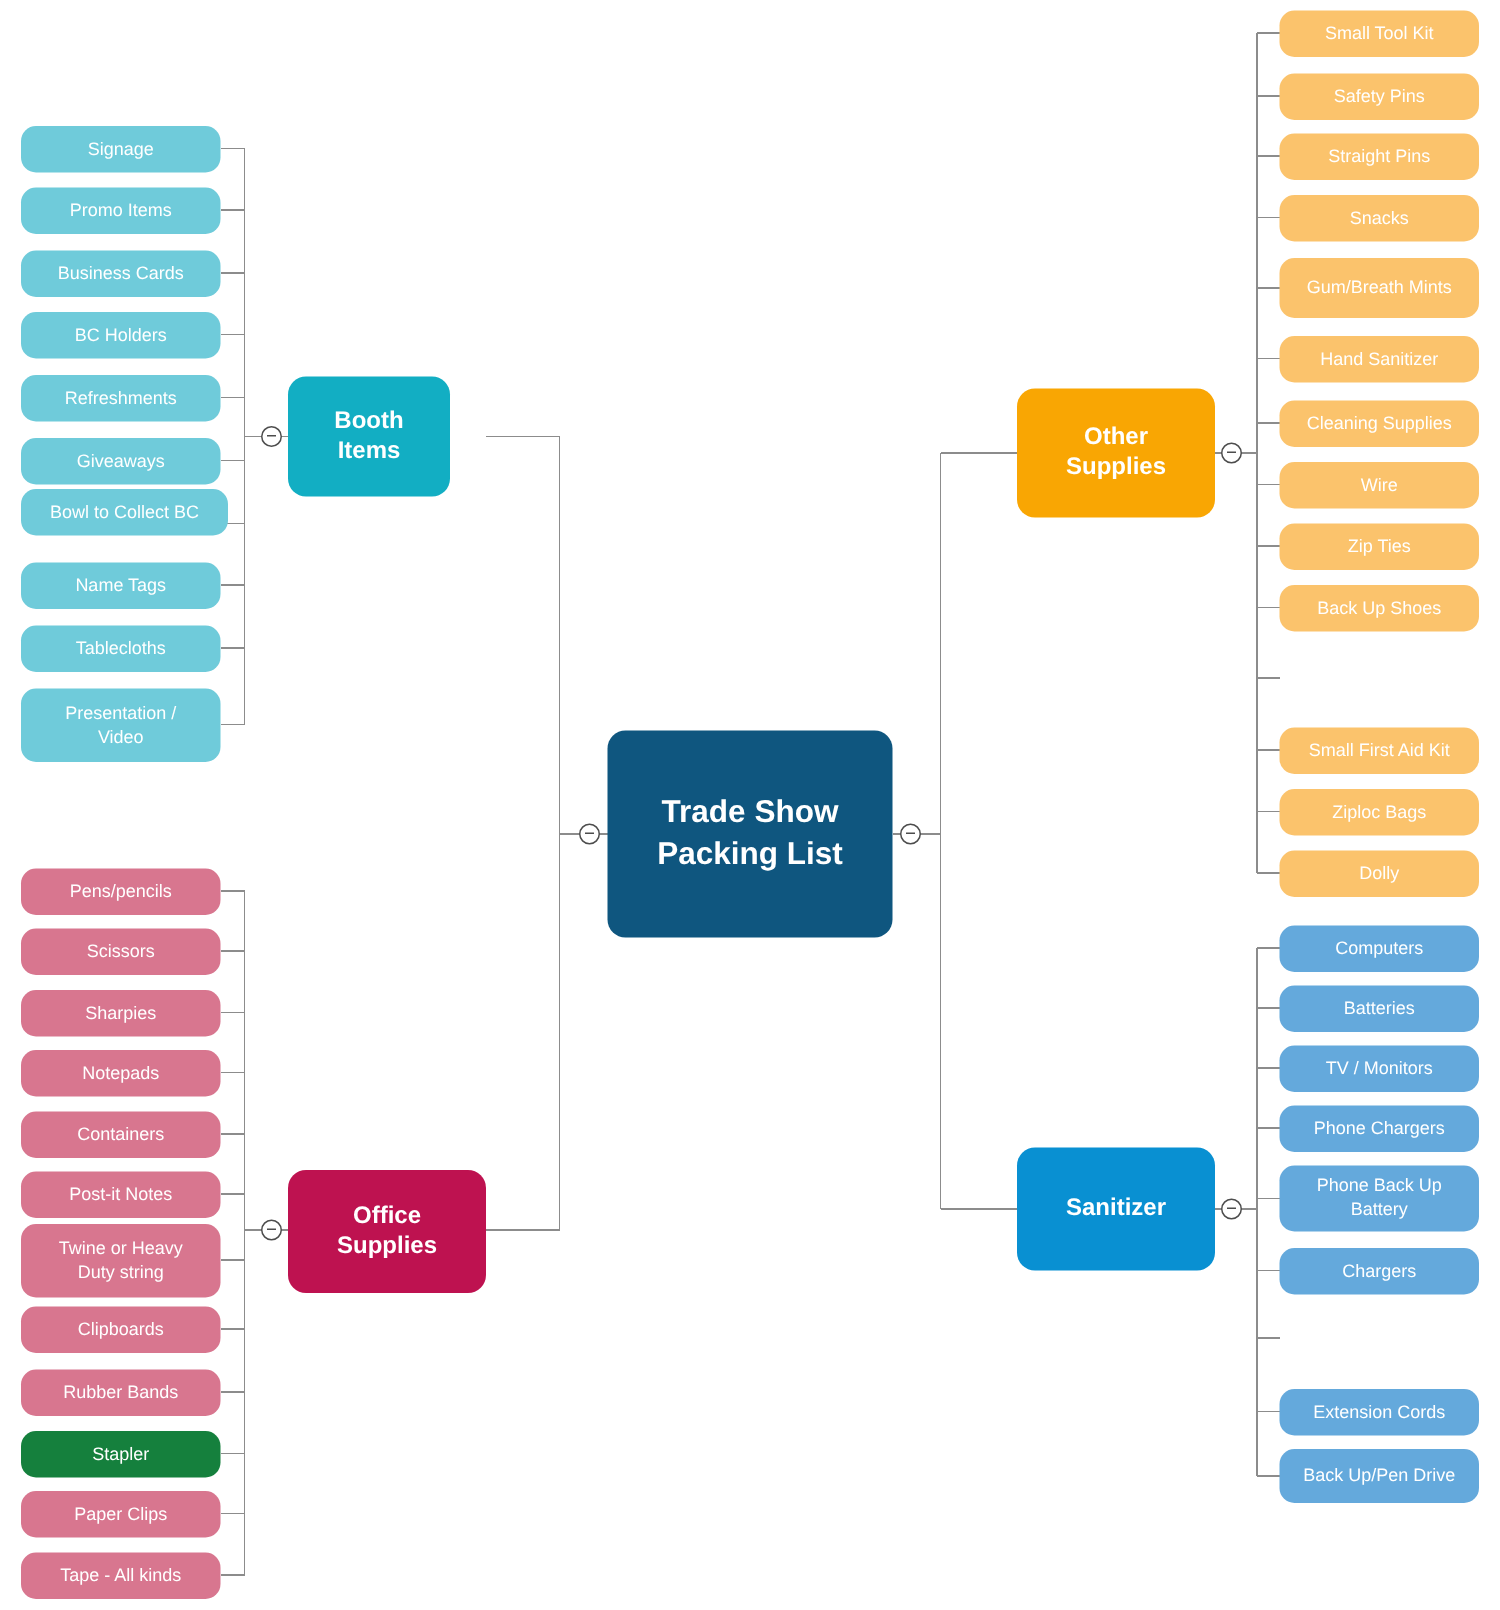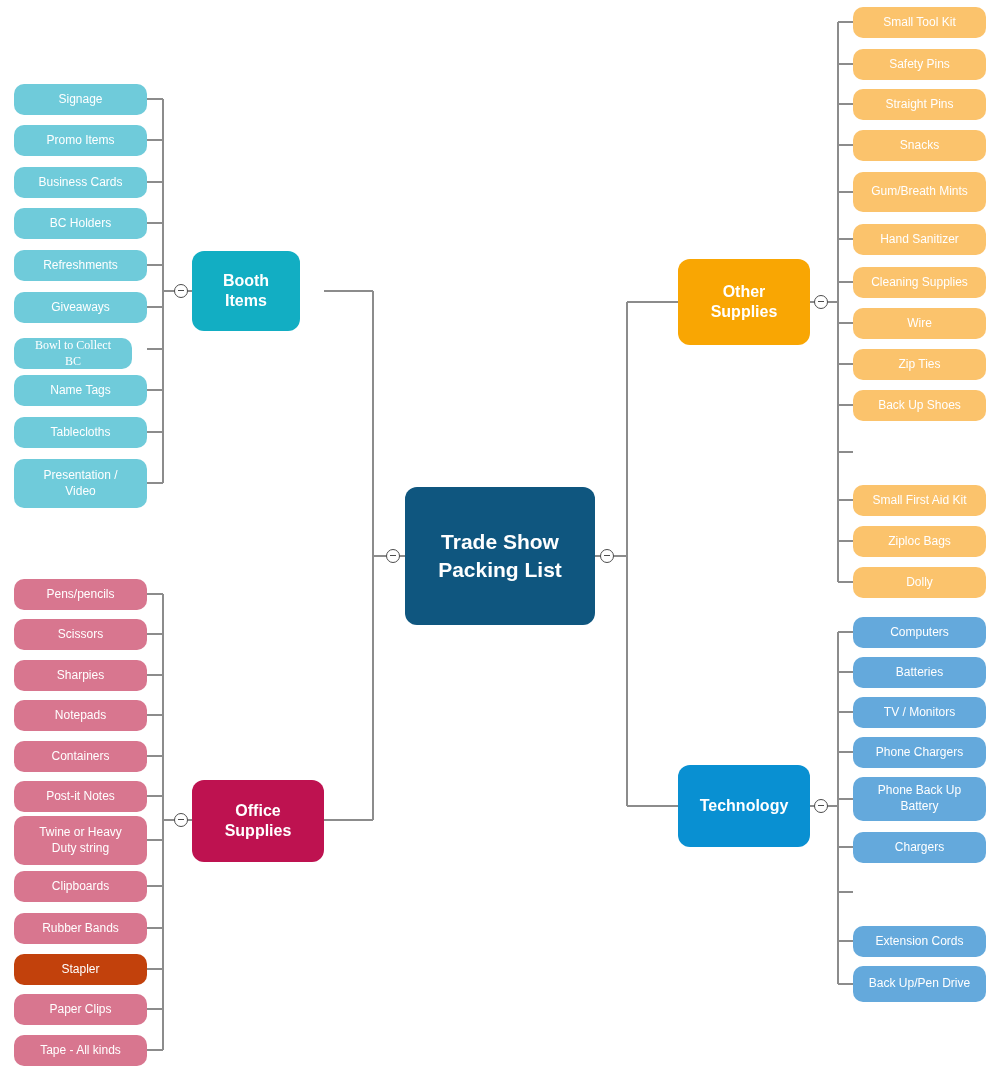--- a/index.html
+++ b/index.html
@@ -98,7 +98,7 @@
     <div class="node child" style="left: 14px; top: 208px; width: 133px; height: 31px; background: rgb(111, 203, 218);">BC Holders</div>
     <div class="node child" style="left: 14px; top: 250px; width: 133px; height: 31px; background: rgb(111, 203, 218);">Refreshments</div>
     <div class="node child" style="left: 14px; top: 292px; width: 133px; height: 31px; background: rgb(111, 203, 218);">Giveaways</div>
-    <div class="node child" style="left: 14px; top: 338px; width: 118px; height: 31px; background: rgb(111, 203, 218); font-family: Liberation Serif, serif;">Bowl to Collect BC</div>
+    <div class="node child" style="left: 14px; top: 326px; width: 138px; height: 31px; background: rgb(111, 203, 218);">Bowl to Collect BC</div>
     <div class="node child" style="left: 14px; top: 375px; width: 133px; height: 31px; background: rgb(111, 203, 218);">Name Tags</div>
     <div class="node child" style="left: 14px; top: 417px; width: 133px; height: 31px; background: rgb(111, 203, 218);">Tablecloths</div>
     <div class="node child" style="left: 14px; top: 459px; width: 133px; height: 49px; background: rgb(111, 203, 218);">Presentation / Video</div>

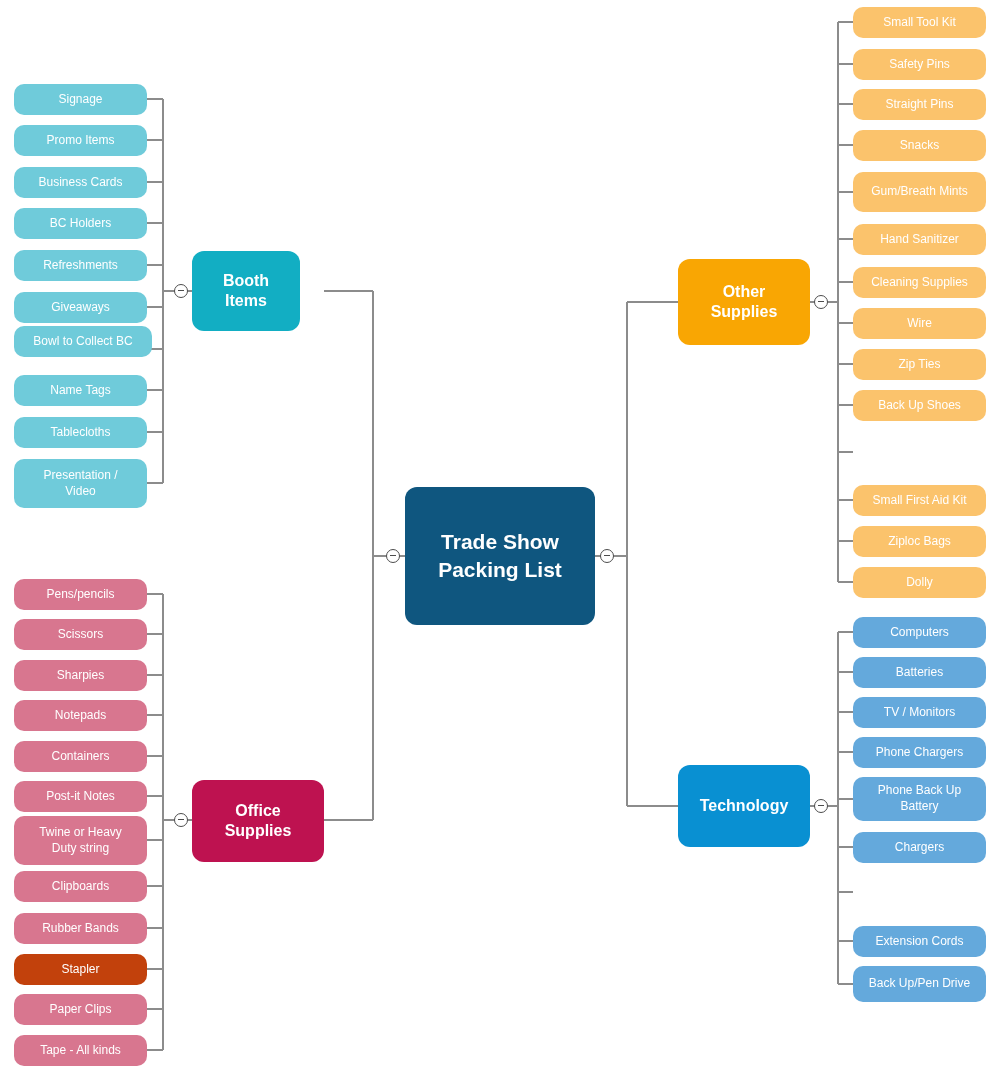--- a/index.html
+++ b/index.html
@@ -91,7 +91,7 @@
 
   <div class="node parent" id="parent-2" style="left: 678px; top: 259px; width: 132px; height: 86px; background: rgb(249, 166, 3);">Other Supplies</div>
 
-  <div class="node parent" id="parent-3" style="left: 678px; top: 765px; width: 132px; height: 82px; background: rgb(9, 144, 210);">Technology</div>
+  <div class="node parent" id="parent-3" style="left: 678px; top: 765px; width: 132px; height: 82px; background: rgb(9, 144, 210);">Sanitizer</div>
 <div class="node child" style="left: 14px; top: 84px; width: 133px; height: 31px; background: rgb(111, 203, 218);">Signage</div>
     <div class="node child" style="left: 14px; top: 125px; width: 133px; height: 31px; background: rgb(111, 203, 218);">Promo Items</div>
     <div class="node child" style="left: 14px; top: 167px; width: 133px; height: 31px; background: rgb(111, 203, 218);">Business Cards</div>

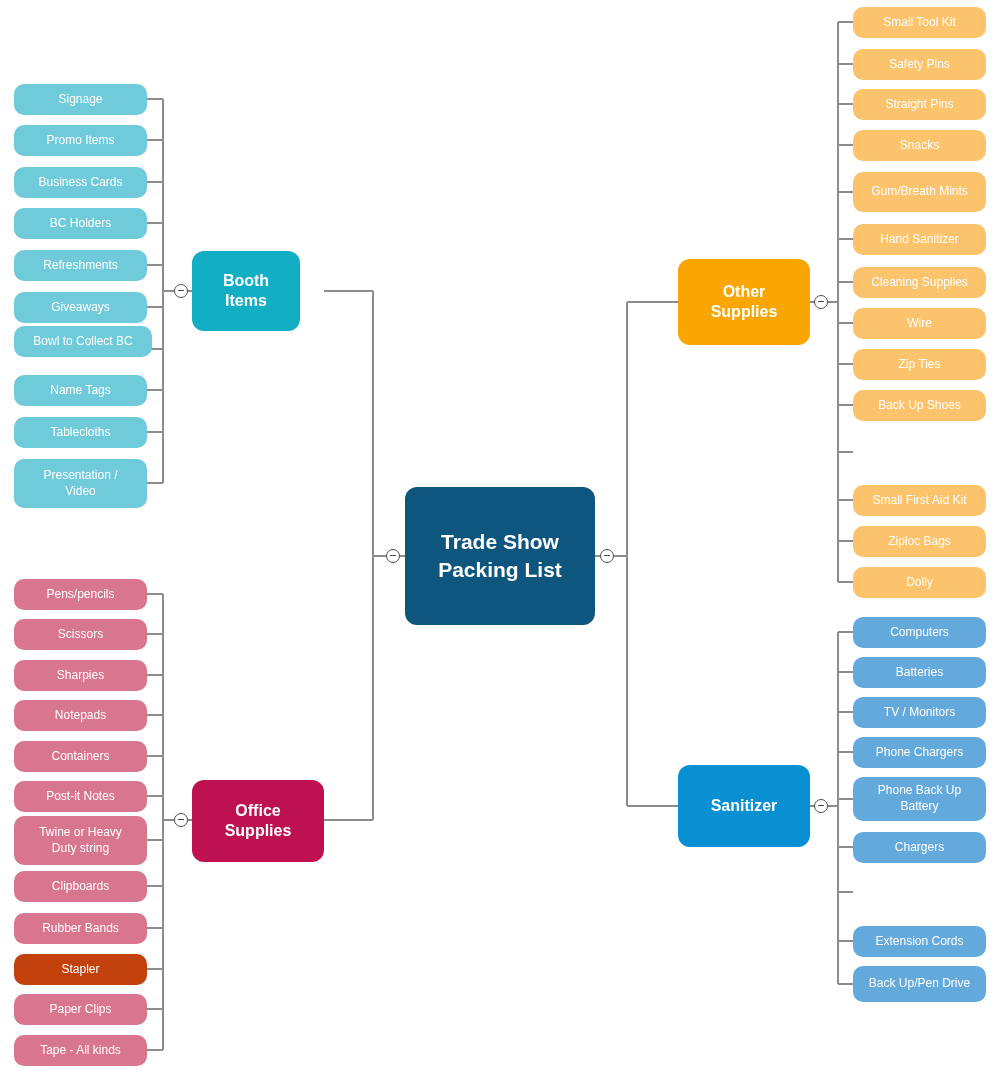--- a/index.html
+++ b/index.html
@@ -112,7 +112,7 @@
     <div class="node child" style="left: 14px; top: 816px; width: 133px; height: 49px; background: rgb(216, 118, 143);">Twine or Heavy Duty string</div>
     <div class="node child" style="left: 14px; top: 871px; width: 133px; height: 31px; background: rgb(216, 118, 143);">Clipboards</div>
     <div class="node child" style="left: 14px; top: 913px; width: 133px; height: 31px; background: rgb(216, 118, 143);">Rubber Bands</div>
-    <div class="node child" style="left: 14px; top: 954px; width: 133px; height: 31px; background: #c2410c;">Stapler</div>
+    <div class="node child" style="left: 14px; top: 954px; width: 133px; height: 31px; background: #15803d;">Stapler</div>
     <div class="node child" style="left: 14px; top: 994px; width: 133px; height: 31px; background: rgb(216, 118, 143);">Paper Clips</div>
     <div class="node child" style="left: 14px; top: 1035px; width: 133px; height: 31px; background: rgb(216, 118, 143);">Tape - All kinds</div>
     <div class="toggle" style="left: 174px; top: 813px; border-color: rgb(77, 77, 77);"></div>

